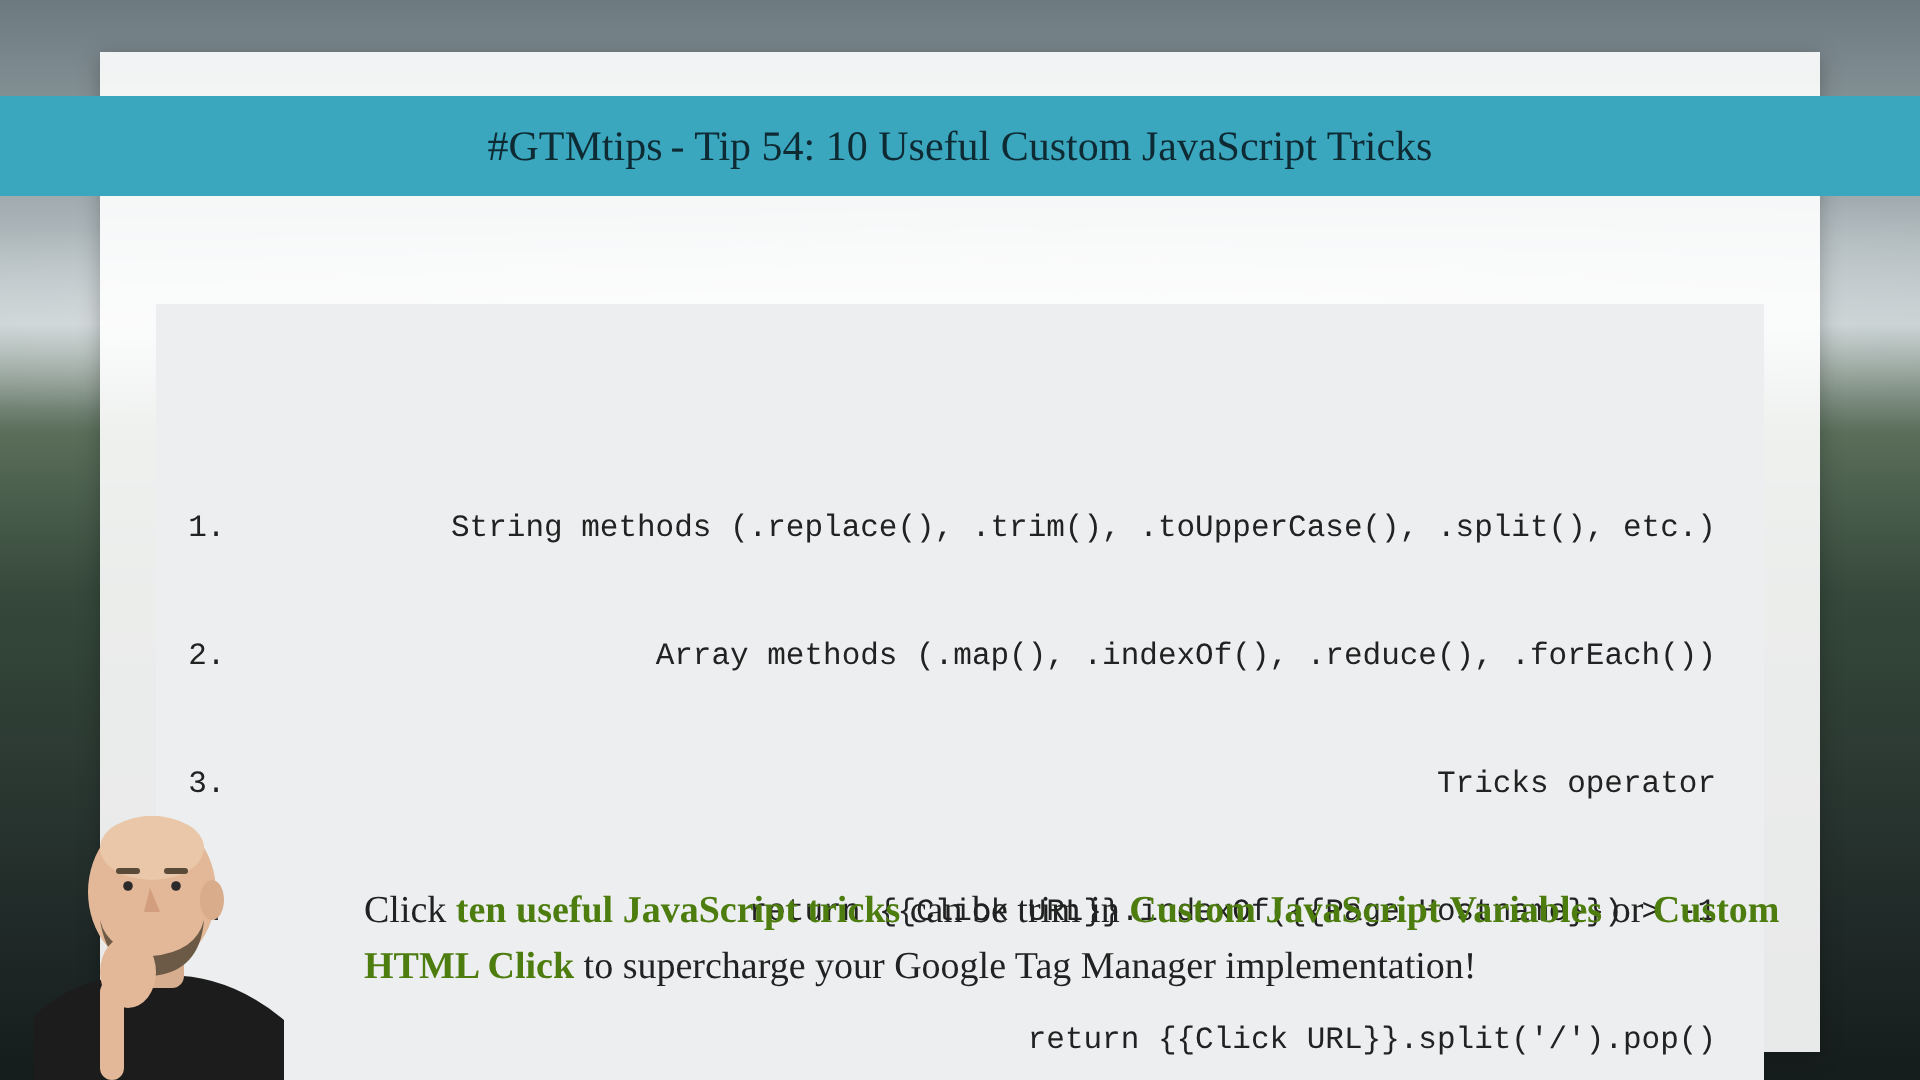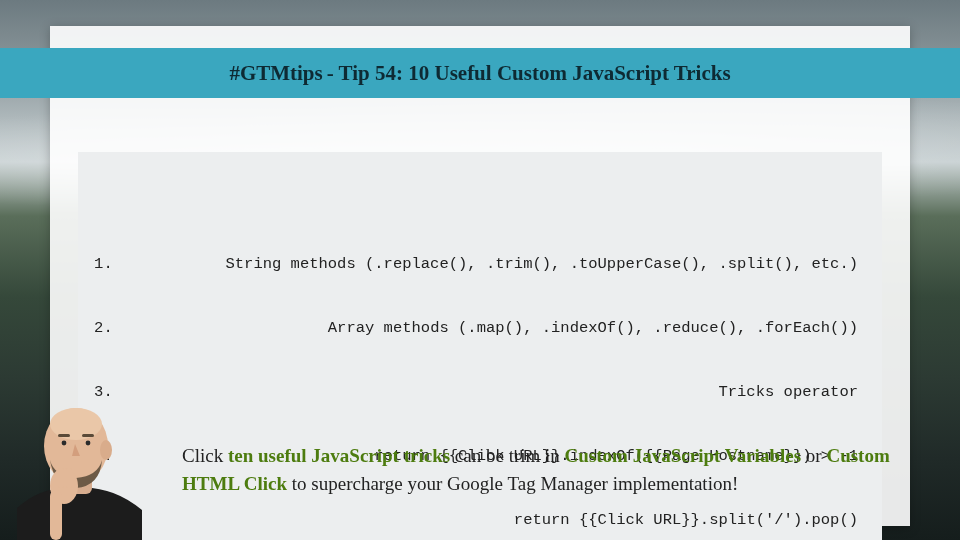--- a/index.html
+++ b/index.html
@@ -32,7 +32,7 @@
     color: #0e2a33;
     font-size: 21px;
   }
-  .title-bar .hash { font-weight: 700; }
+  .title-bar .hash { font-weight: 400; }
   .title-bar .rest { font-weight: 700; margin-left: 4px; }
   .code-block {
     position: absolute;

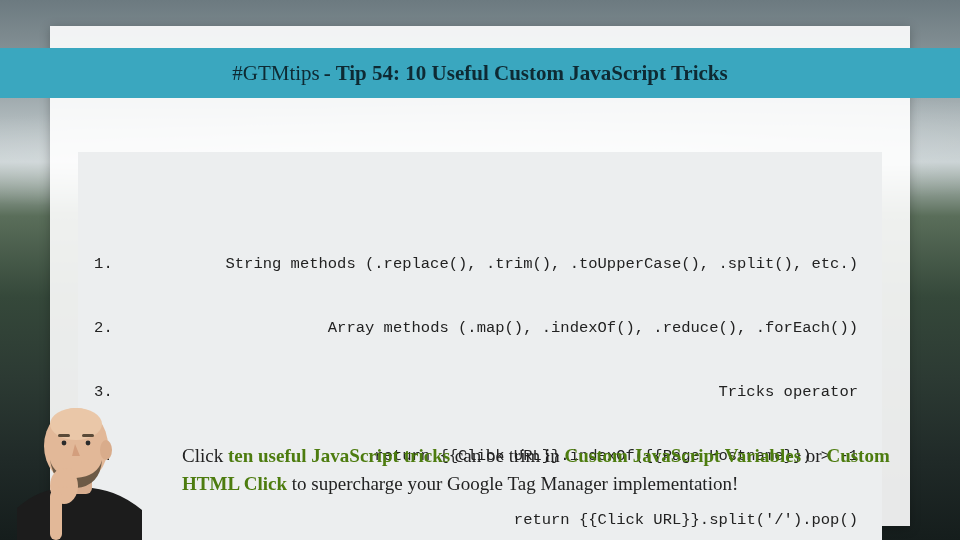--- a/index.html
+++ b/index.html
@@ -33,7 +33,7 @@
     font-size: 21px;
   }
   .title-bar .hash { font-weight: 400; }
-  .title-bar .rest { font-weight: 700; margin-left: 4px; }
+  .title-bar .rest { font-weight: 400; margin-left: 4px; }
   .code-block {
     position: absolute;
     left: 78px; right: 78px; top: 152px;

